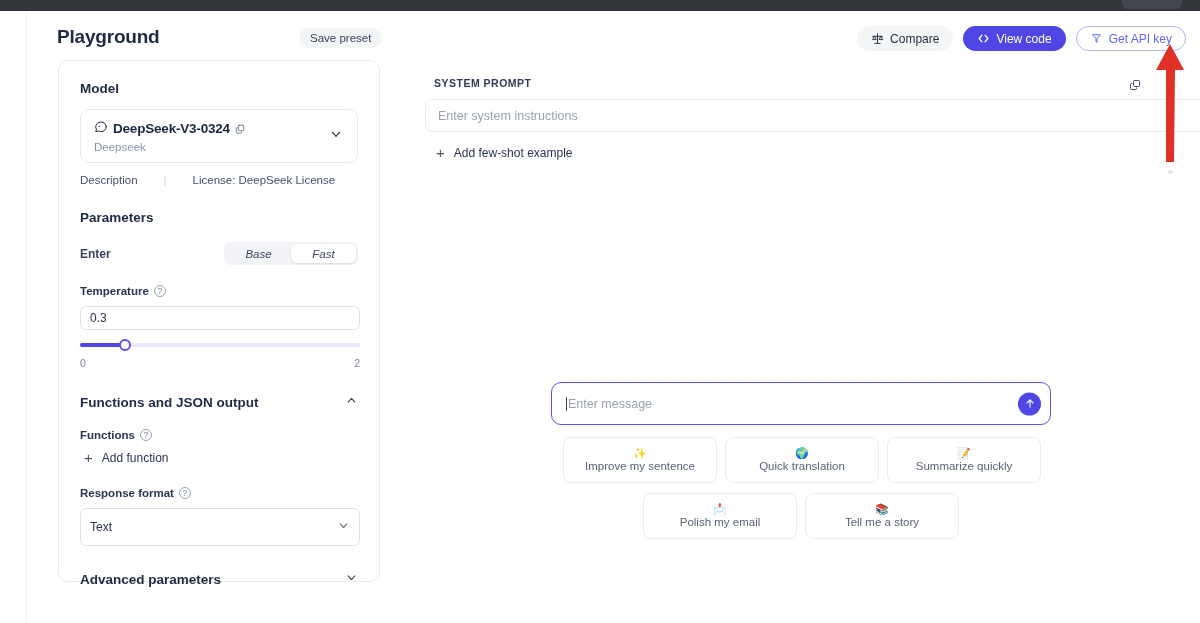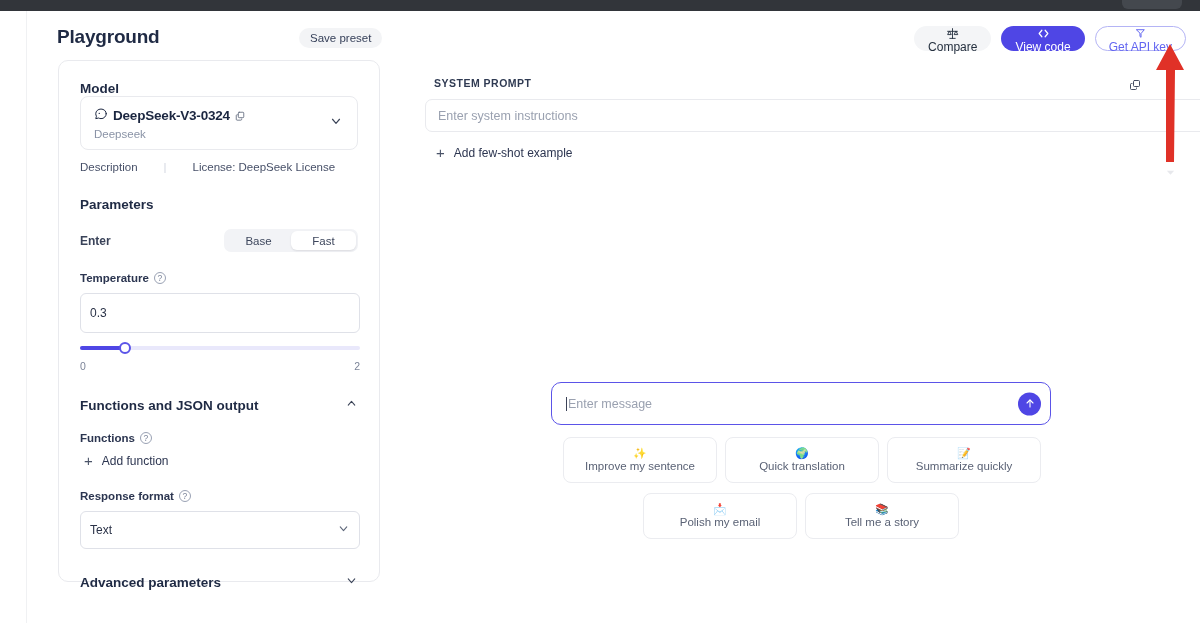--- a/index.html
+++ b/index.html
@@ -46,10 +46,10 @@
     display:flex; align-items:center; gap:10px;
   }
   .btn {
-    display:flex; align-items:center; 
+    display:flex; align-items:center; gap:6px;
     height:25px; padding:0 13px; border-radius:999px;
     font-size:12px; font-family:"Liberation Sans", sans-serif;
-    cursor:pointer; white-space:nowrap; border:1px solid transparent;flex-direction:column;
+    cursor:pointer; white-space:nowrap; border:1px solid transparent;
   }
   .btn-compare { background:#f4f5f7; color:#25303f; }
   .btn-viewcode { background:#4f46e5; color:#ffffff; font-weight:400; }

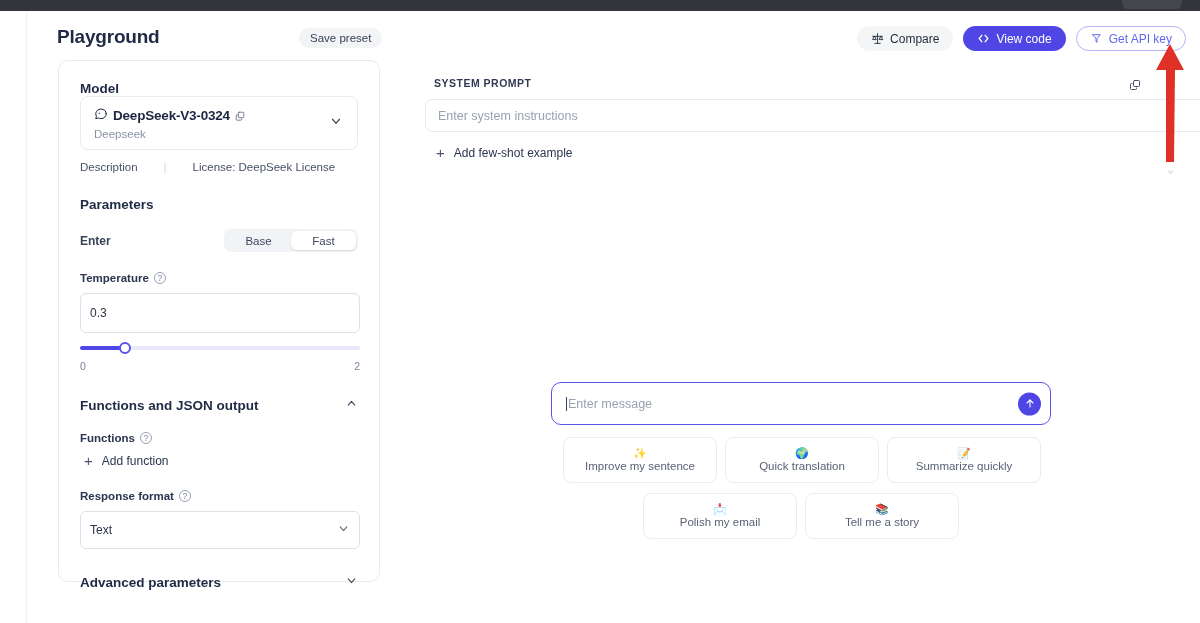--- a/index.html
+++ b/index.html
@@ -66,7 +66,7 @@
   .sec-title { font-size:13.5px; font-weight:700; color:#1f2a44; }
 
   .model-box {
-    height:54px;
+    margin-top:13px; height:54px;
     border:1px solid #e9eaee; border-radius:8px;
     display:flex; align-items:center; padding:0 13px;
     position:relative; cursor:pointer; background:#fff;

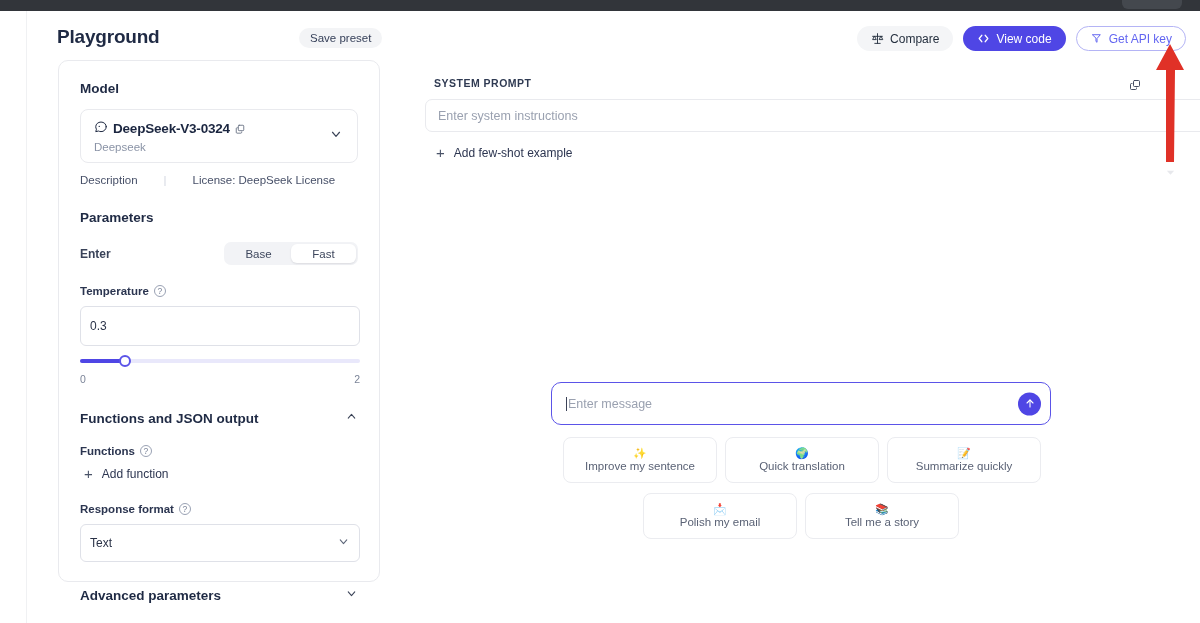--- a/index.html
+++ b/index.html
@@ -90,7 +90,7 @@
   }
   .flavor-label { font-size:12px; color:#3a4359; font-weight:600; }
   .seg {
-    display:flex; background:#f2f3f6; border-radius:7px; padding:2px; width:134px; height:23px;
+    display:flex; background:#f2f3f6; border-radius:7px; padding:2px; width:134px; height:23px;font-style:italic;
   }
   .seg-item {
     flex:1; display:flex; align-items:center; justify-content:center;

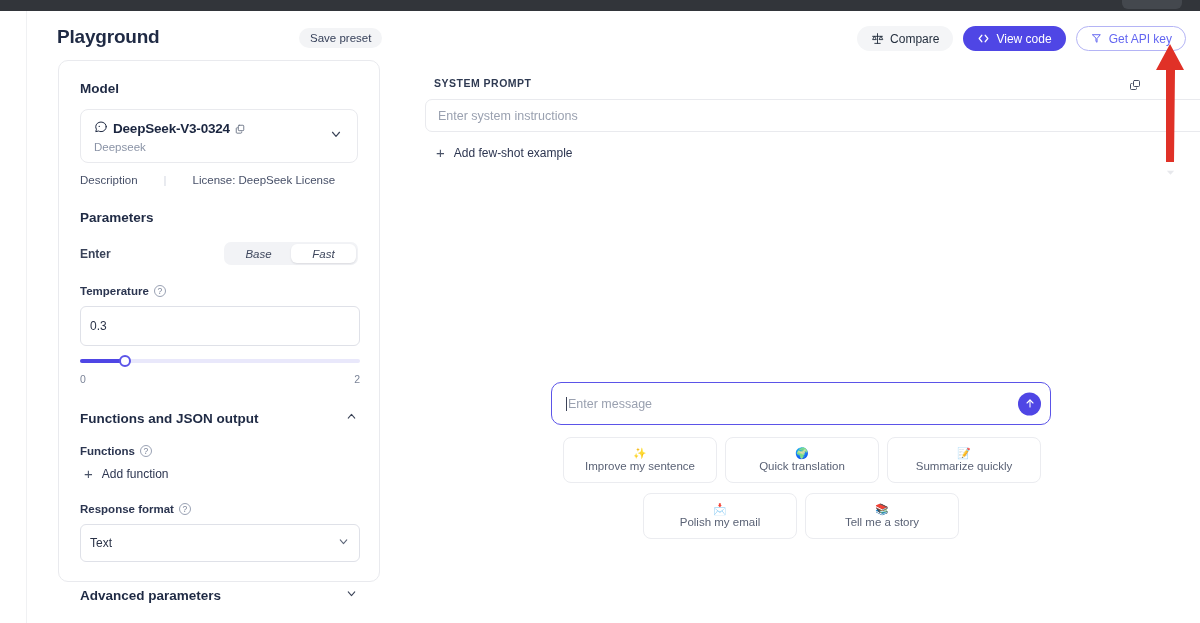--- a/index.html
+++ b/index.html
@@ -108,7 +108,7 @@
 
   .temp-block { margin-top:20px; }
   .temp-input {
-    margin-top:9px; width:280px; height:40px;
+    margin-top:9px; width:280px; height:24px;
     border:1px solid #dfe1e8; border-radius:6px;
     font-size:12px; color:#2a3247; padding:0 9px;
     font-family:"Liberation Sans", sans-serif; background:#fff;

